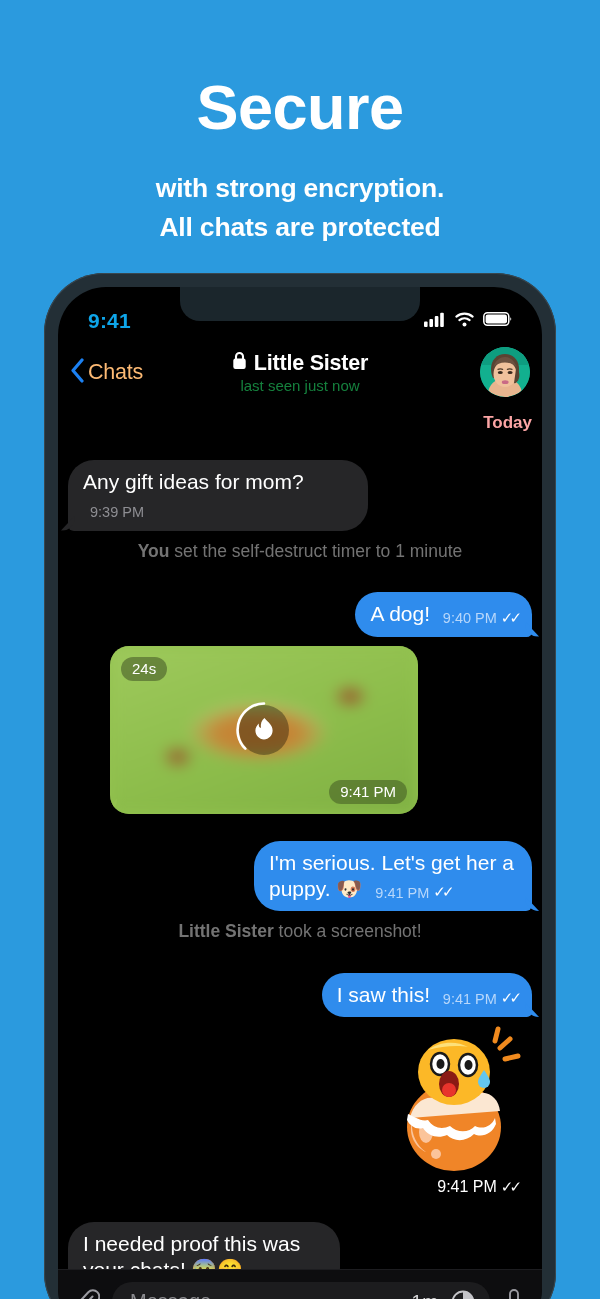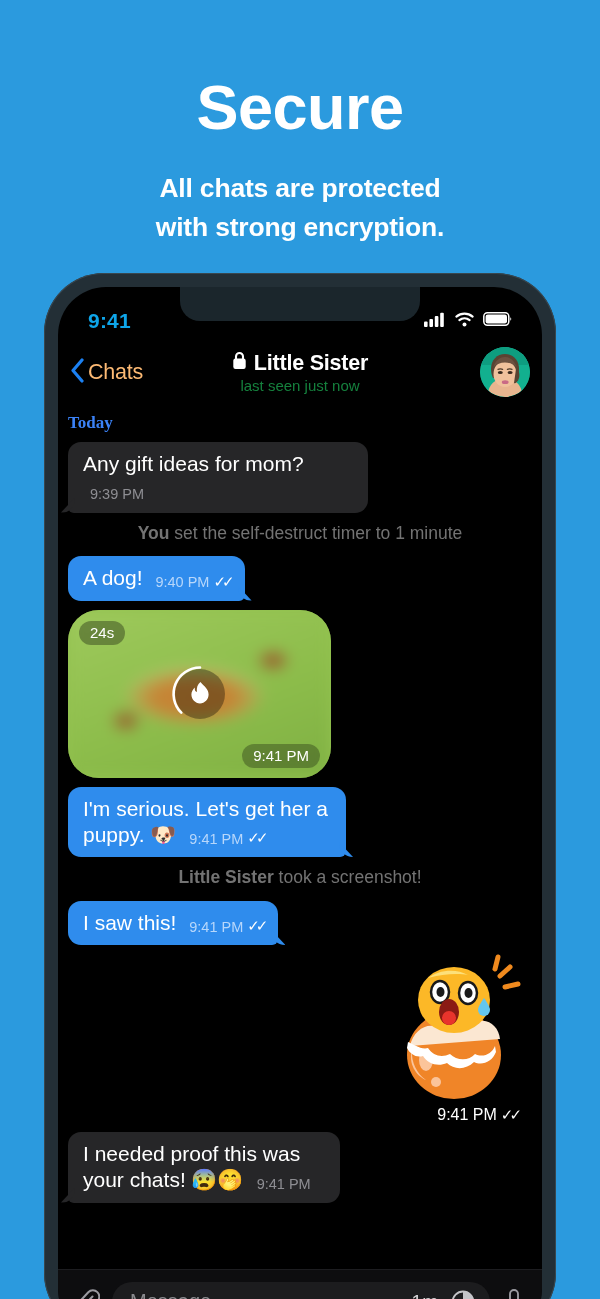--- a/index.html
+++ b/index.html
@@ -178,8 +178,8 @@
 <div class="promo">
   <div class="promo-title">Secure</div>
   <div class="promo-sub">
+    <div>with strong encryption.</div>
     <div>All chats are protected</div>
-    <div>with strong encryption.</div>
   </div>
 </div>
 

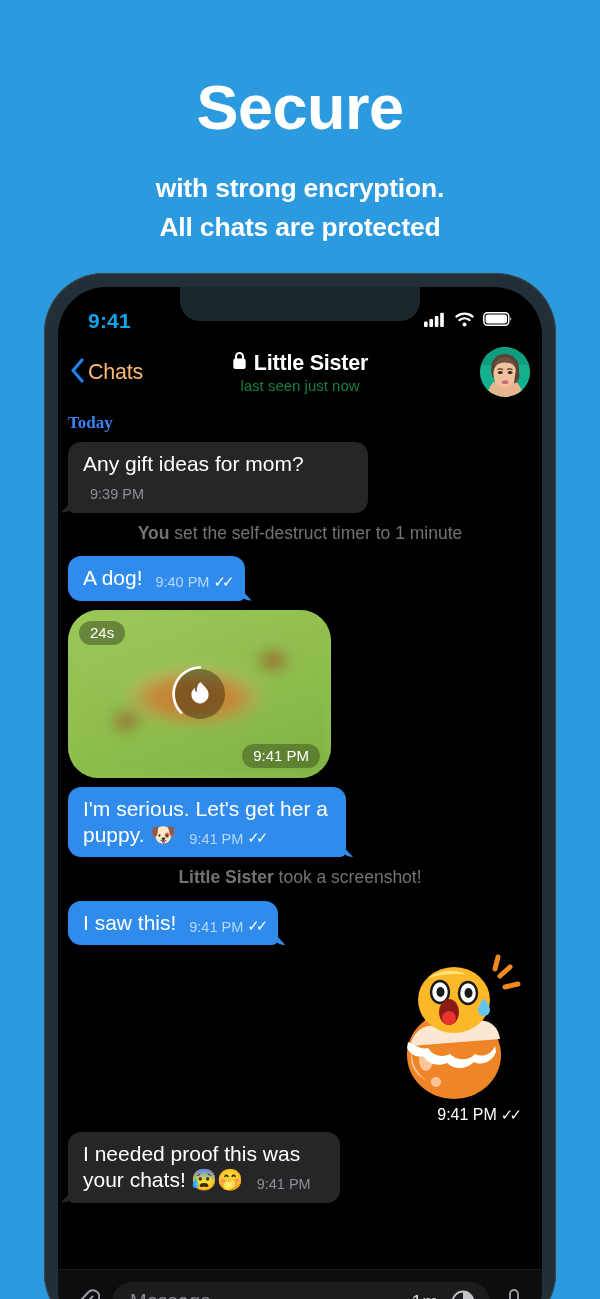--- a/index.html
+++ b/index.html
@@ -75,7 +75,7 @@
     position:absolute; left:0; right:0; top:114px; bottom:64px;
     padding:8px 10px 4px 10px; overflow:hidden;
   }
-  .day-divider { text-align:left; color:#3b82f6; font-size:17px; font-weight:bold; margin:4px 0 9px;font-family:Liberation Serif, serif; }
+  .day-divider { text-align:right; color:#fca5a5; font-size:17px; font-weight:bold; margin:4px 0 9px; }
 
   .row { display:flex; margin-bottom:9px; }
   .row.out { justify-content:flex-start; }

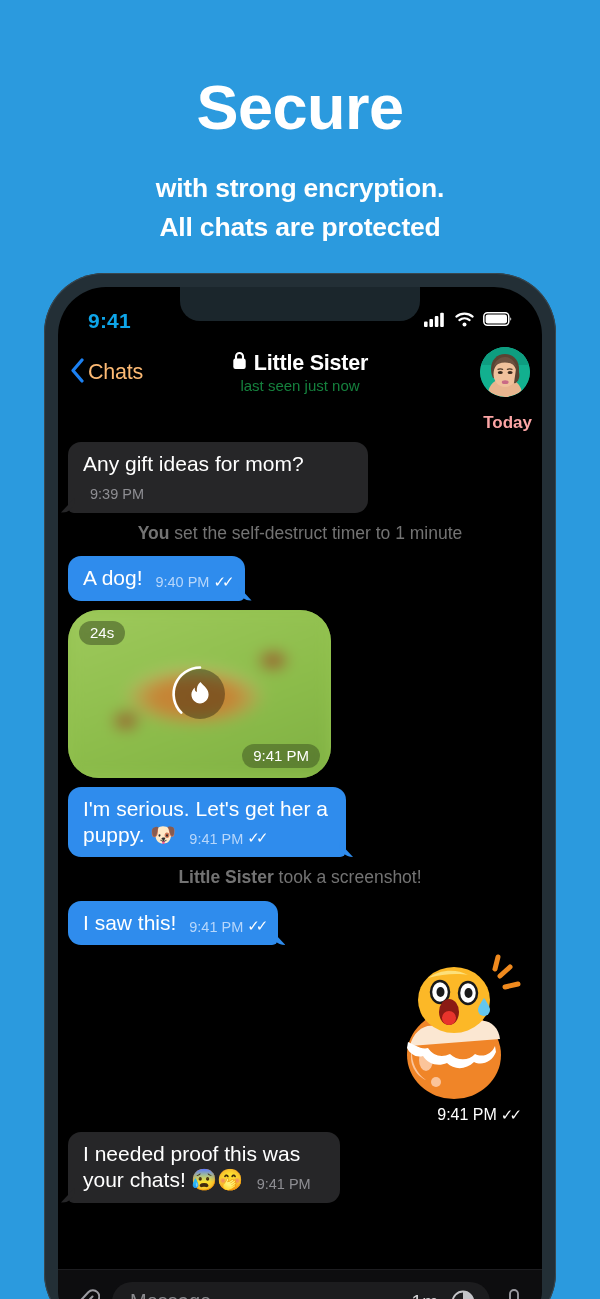--- a/index.html
+++ b/index.html
@@ -82,8 +82,8 @@
   .row.in  { justify-content:flex-start; }
 
   .bubble {
-    position:relative; max-width:300px; border-radius:13px;
-    padding:9px 14px 9px 15px; color:#fff; font-size:21px; line-height:1.25;
+    position:relative; max-width:300px; border-radius:26px;
+    padding:9px 14px 9px 15px; color:#fff; font-size:21px; line-height:1.25;margin-top:18px;
   }
   .bubble.in  { background:#262628; border-bottom-left-radius:6px; }
   .bubble.out { background:#2f8ced; border-bottom-right-radius:6px; }

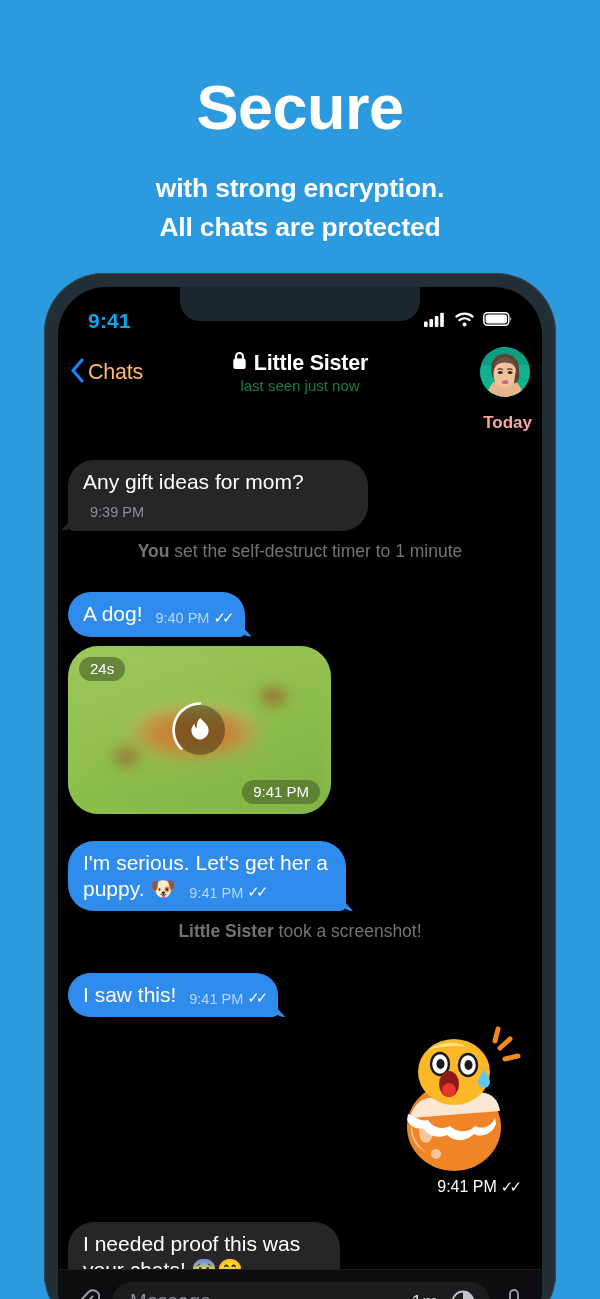--- a/index.html
+++ b/index.html
@@ -78,7 +78,7 @@
   .day-divider { text-align:right; color:#fca5a5; font-size:17px; font-weight:bold; margin:4px 0 9px; }
 
   .row { display:flex; margin-bottom:9px; }
-  .row.out { justify-content:flex-start; }
+  .row.out { justify-content:flex-end; }
   .row.in  { justify-content:flex-start; }
 
   .bubble {

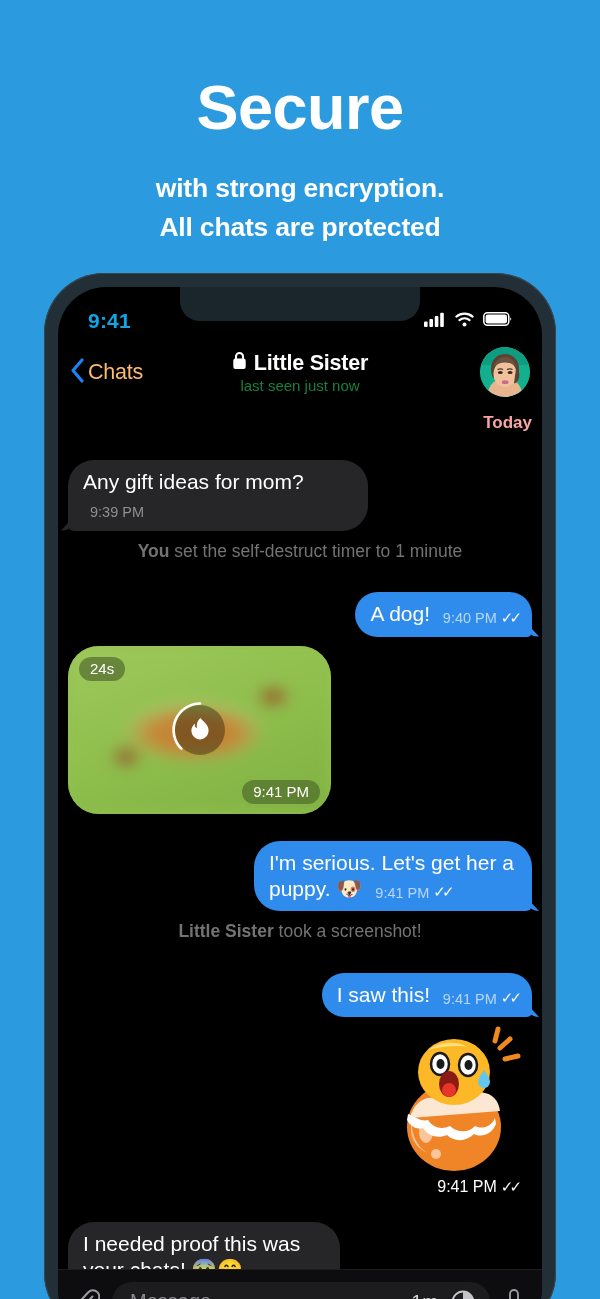--- a/index.html
+++ b/index.html
@@ -117,8 +117,8 @@
 
   
   .photo-bubble {
-    position:relative; width:263px; height:168px; border-radius:31px;
-    overflow:hidden; background:#93c24f;
+    position:relative; width:308px; height:168px; border-radius:19px;
+    overflow:hidden; background:#93c24f;margin-left:42px;
   }
   .photo-bubble::after {
     content:""; position:absolute; left:-7px; bottom:0; width:14px; height:15px;

